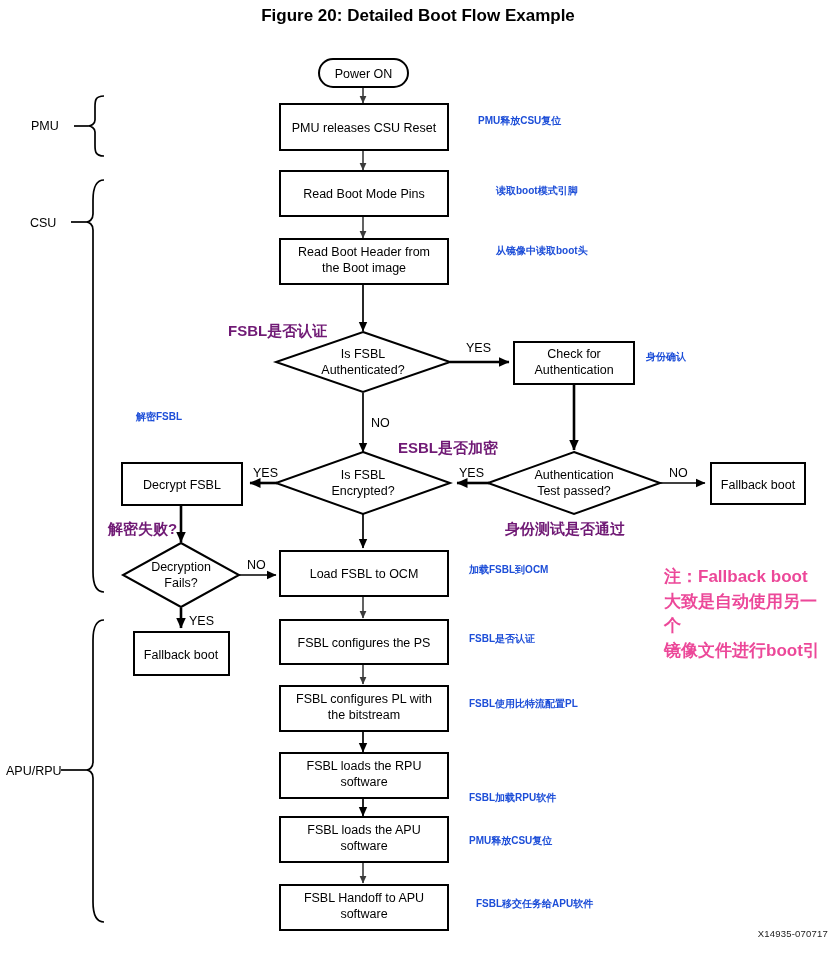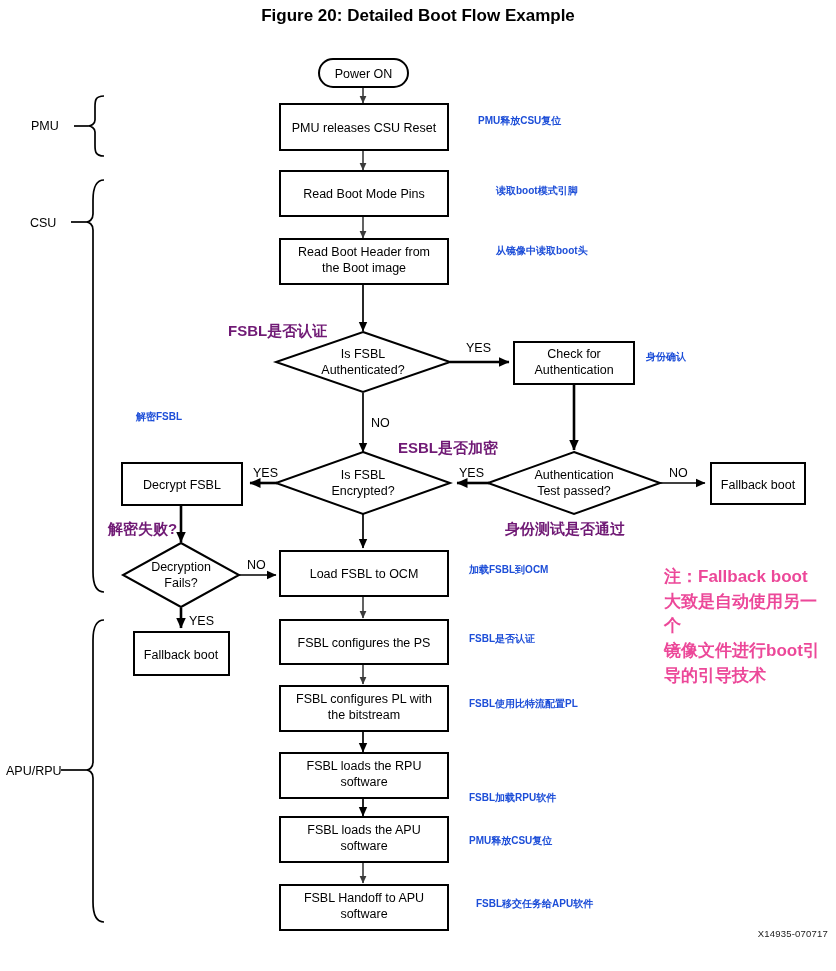--- a/index.html
+++ b/index.html
@@ -277,7 +277,6 @@
   <div>注：Fallback boot</div>
   <div>大致是自动使用另一个</div>
   <div>镜像文件进行boot引</div>
-  <div>导的引导技术</div>
 </div>
 
 <div id="doc-id">X14935-070717</div>

